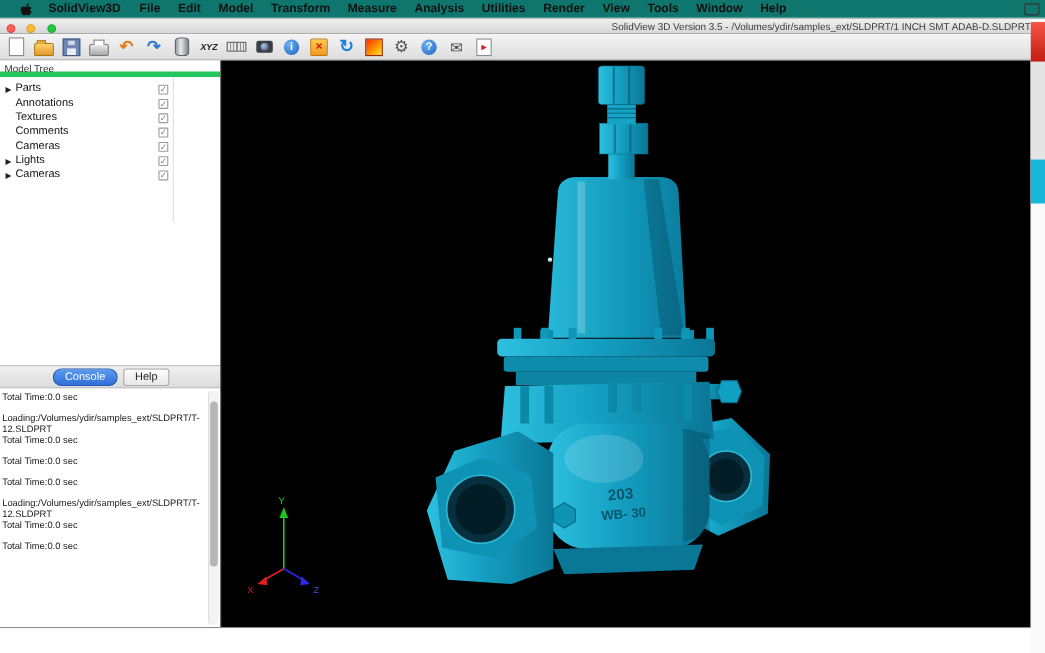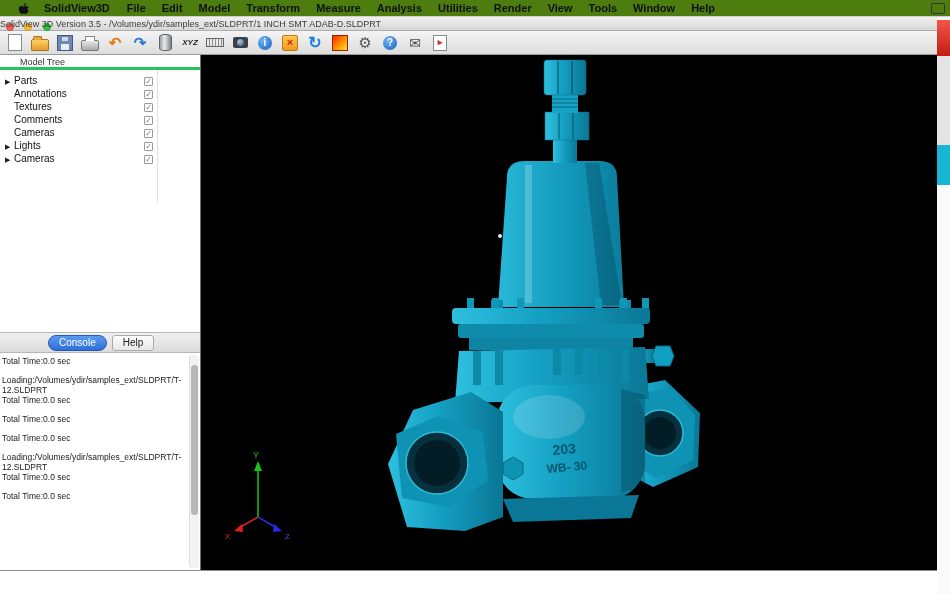--- a/index.html
+++ b/index.html
@@ -10,7 +10,7 @@
   }
   
   .menubar{position:absolute;left:0;top:0;width:950px;height:17px;box-sizing:border-box;
-    background:#4d7c0f;border-bottom:1px solid #cfcfcf;display:flex;align-items:center;
+    background:#0f766e;border-bottom:1px solid #cfcfcf;display:flex;align-items:center;
     font-size:11px;color:#111;padding-left:12px;z-index:9;}
   .apple-wrap{display:flex;align-items:center;padding:0 6px;}
   .menu-app{font-weight:bold;padding:0 9px;}

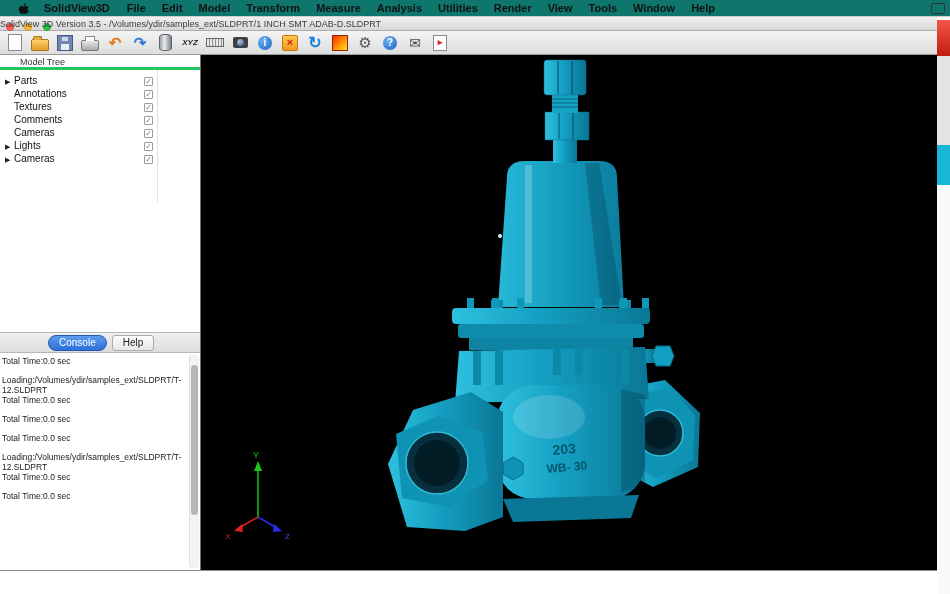--- a/index.html
+++ b/index.html
@@ -25,7 +25,7 @@
   .tl.red{background:#ff5f57;border:1px solid #e0443e;}
   .tl.yellow{background:#febc2e;border:1px solid #d89e24;}
   .tl.green{background:#28c840;border:1px solid #1ea832;}
-  .win-title{position:absolute;left:0;right:0;top:0;text-align:left;font-size:9px;
+  .win-title{position:absolute;left:0;right:0;top:0;text-align:right;font-size:9px;
     line-height:14px;color:#3c3c3c;white-space:nowrap;overflow:hidden;}
   
   .toolbar{position:absolute;left:0;top:31px;width:937px;height:24px;box-sizing:border-box;

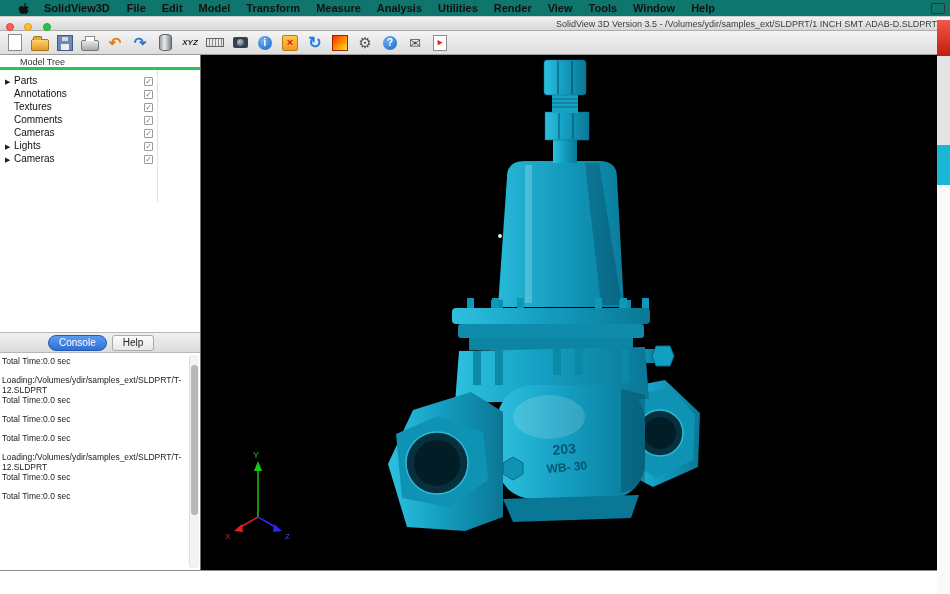--- a/index.html
+++ b/index.html
@@ -69,7 +69,7 @@
   .left-panel{position:absolute;left:0;top:55px;width:201px;height:515px;box-sizing:border-box;
     background:#fff;border-right:1px solid #6e6e6e;display:flex;flex-direction:column;}
   .tree-header{height:15px;box-sizing:border-box;font-size:9px;color:#333;
-    padding:2px 0 0 20px;border-bottom:3px solid #22c55e;}
+    padding:2px 0 0 4px;border-bottom:5px solid #22c55e;}
   .tree{position:relative;height:262px;padding-top:3px;box-sizing:border-box;}
   .tree-divider{position:absolute;left:157px;top:0;bottom:130px;width:1px;background:#e0e0e0;}
   .tree-row{display:flex;align-items:flex-end;height:13px;font-size:10px;color:#111;padding-left:5px;}

